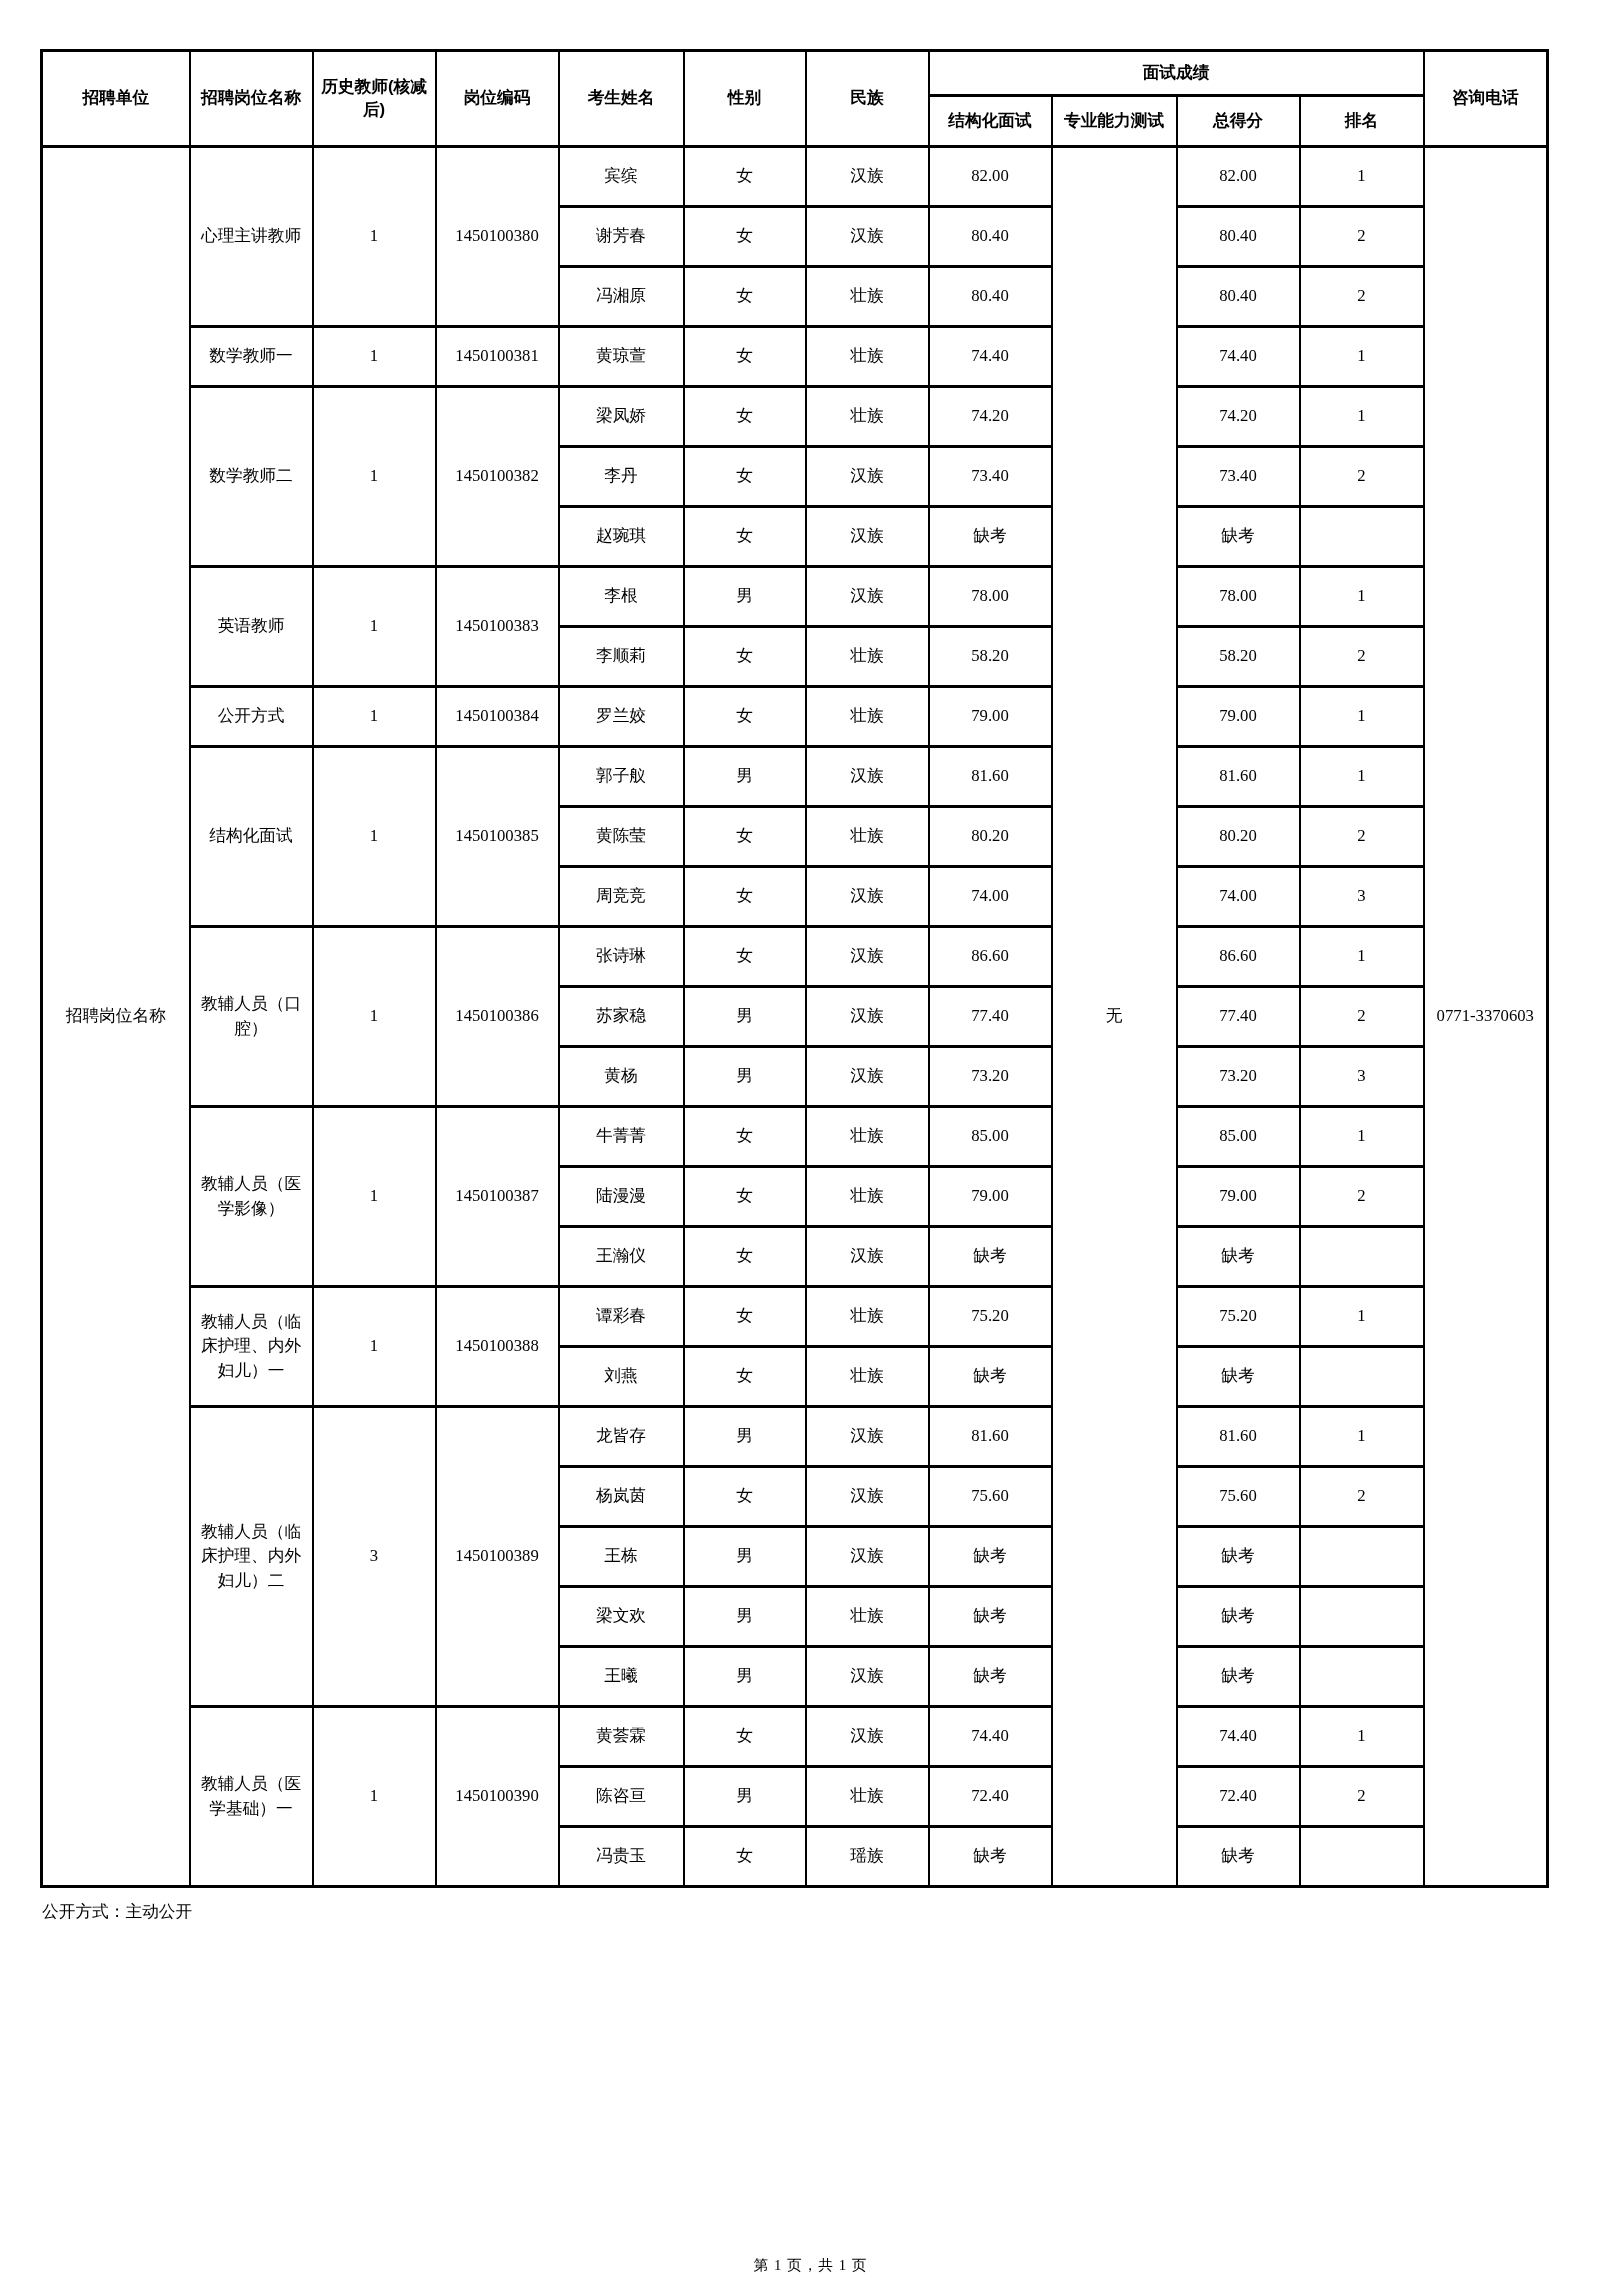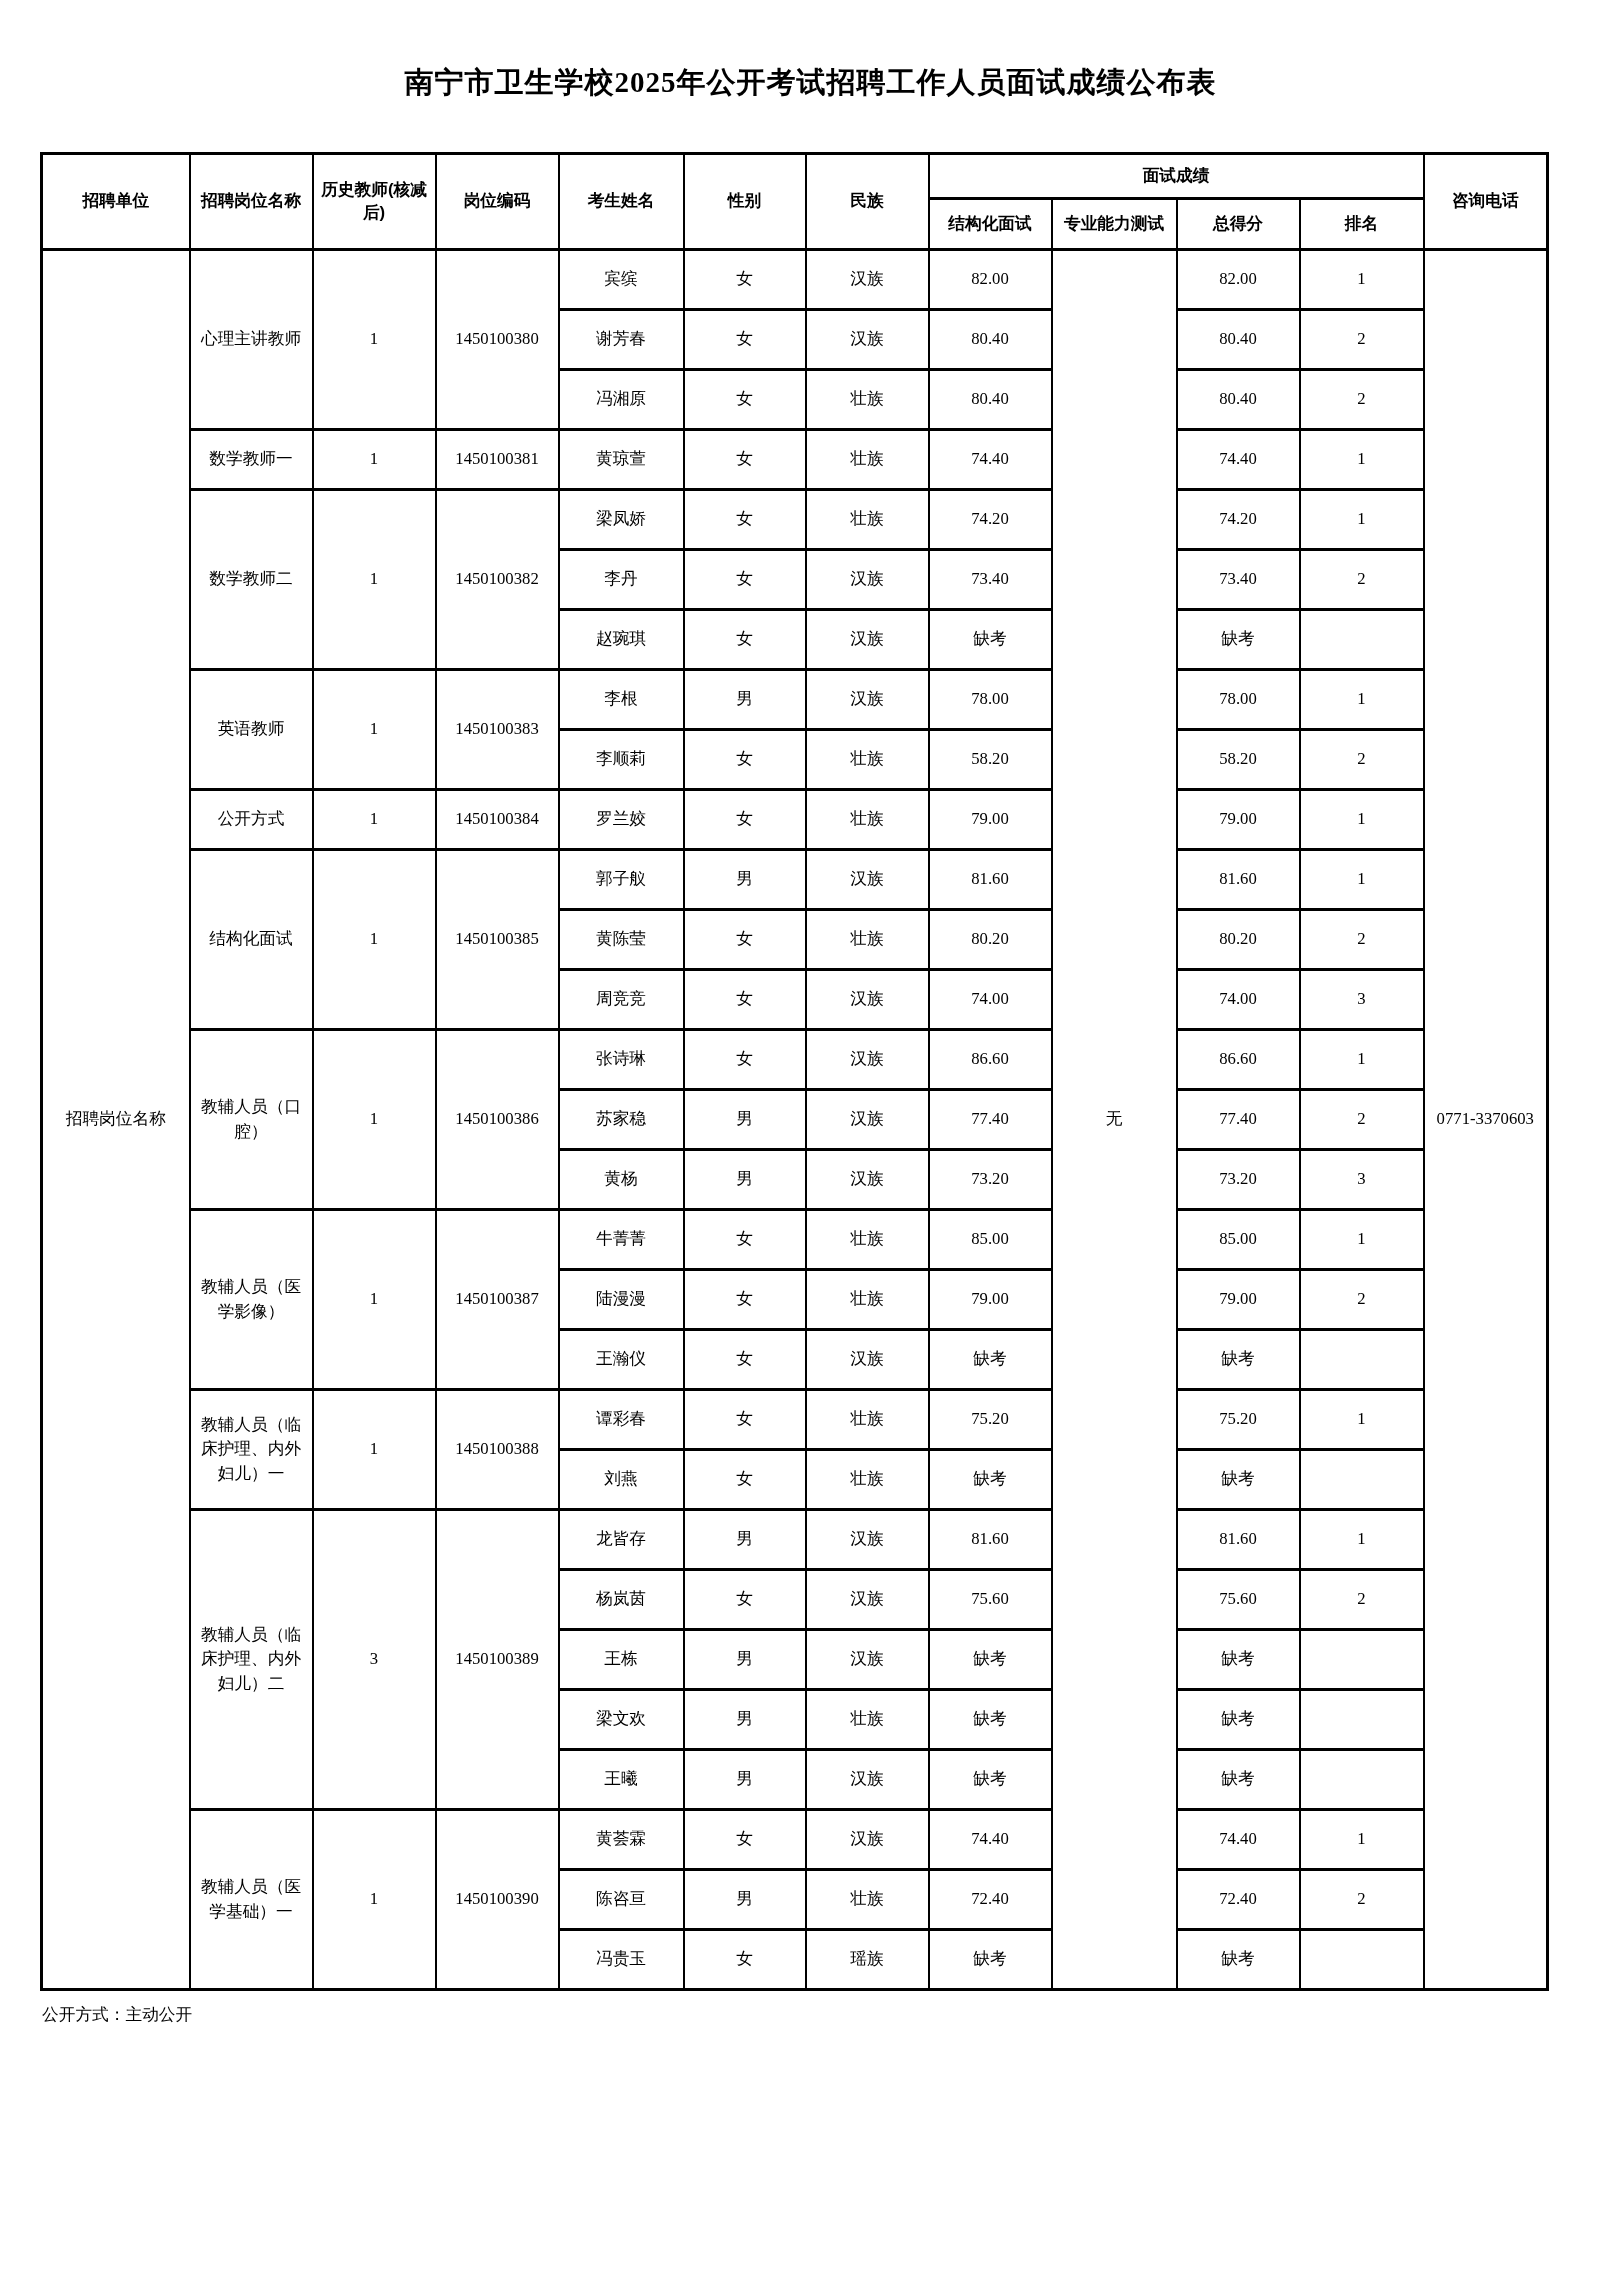--- a/index.html
+++ b/index.html
@@ -71,7 +71,6 @@
 
 <div class="page">
 
-  <div class="doc-title">南宁市卫生学校2025年公开考试招聘工作人员面试成绩公布表</div>
 
   <table class="results-table">
     <colgroup>

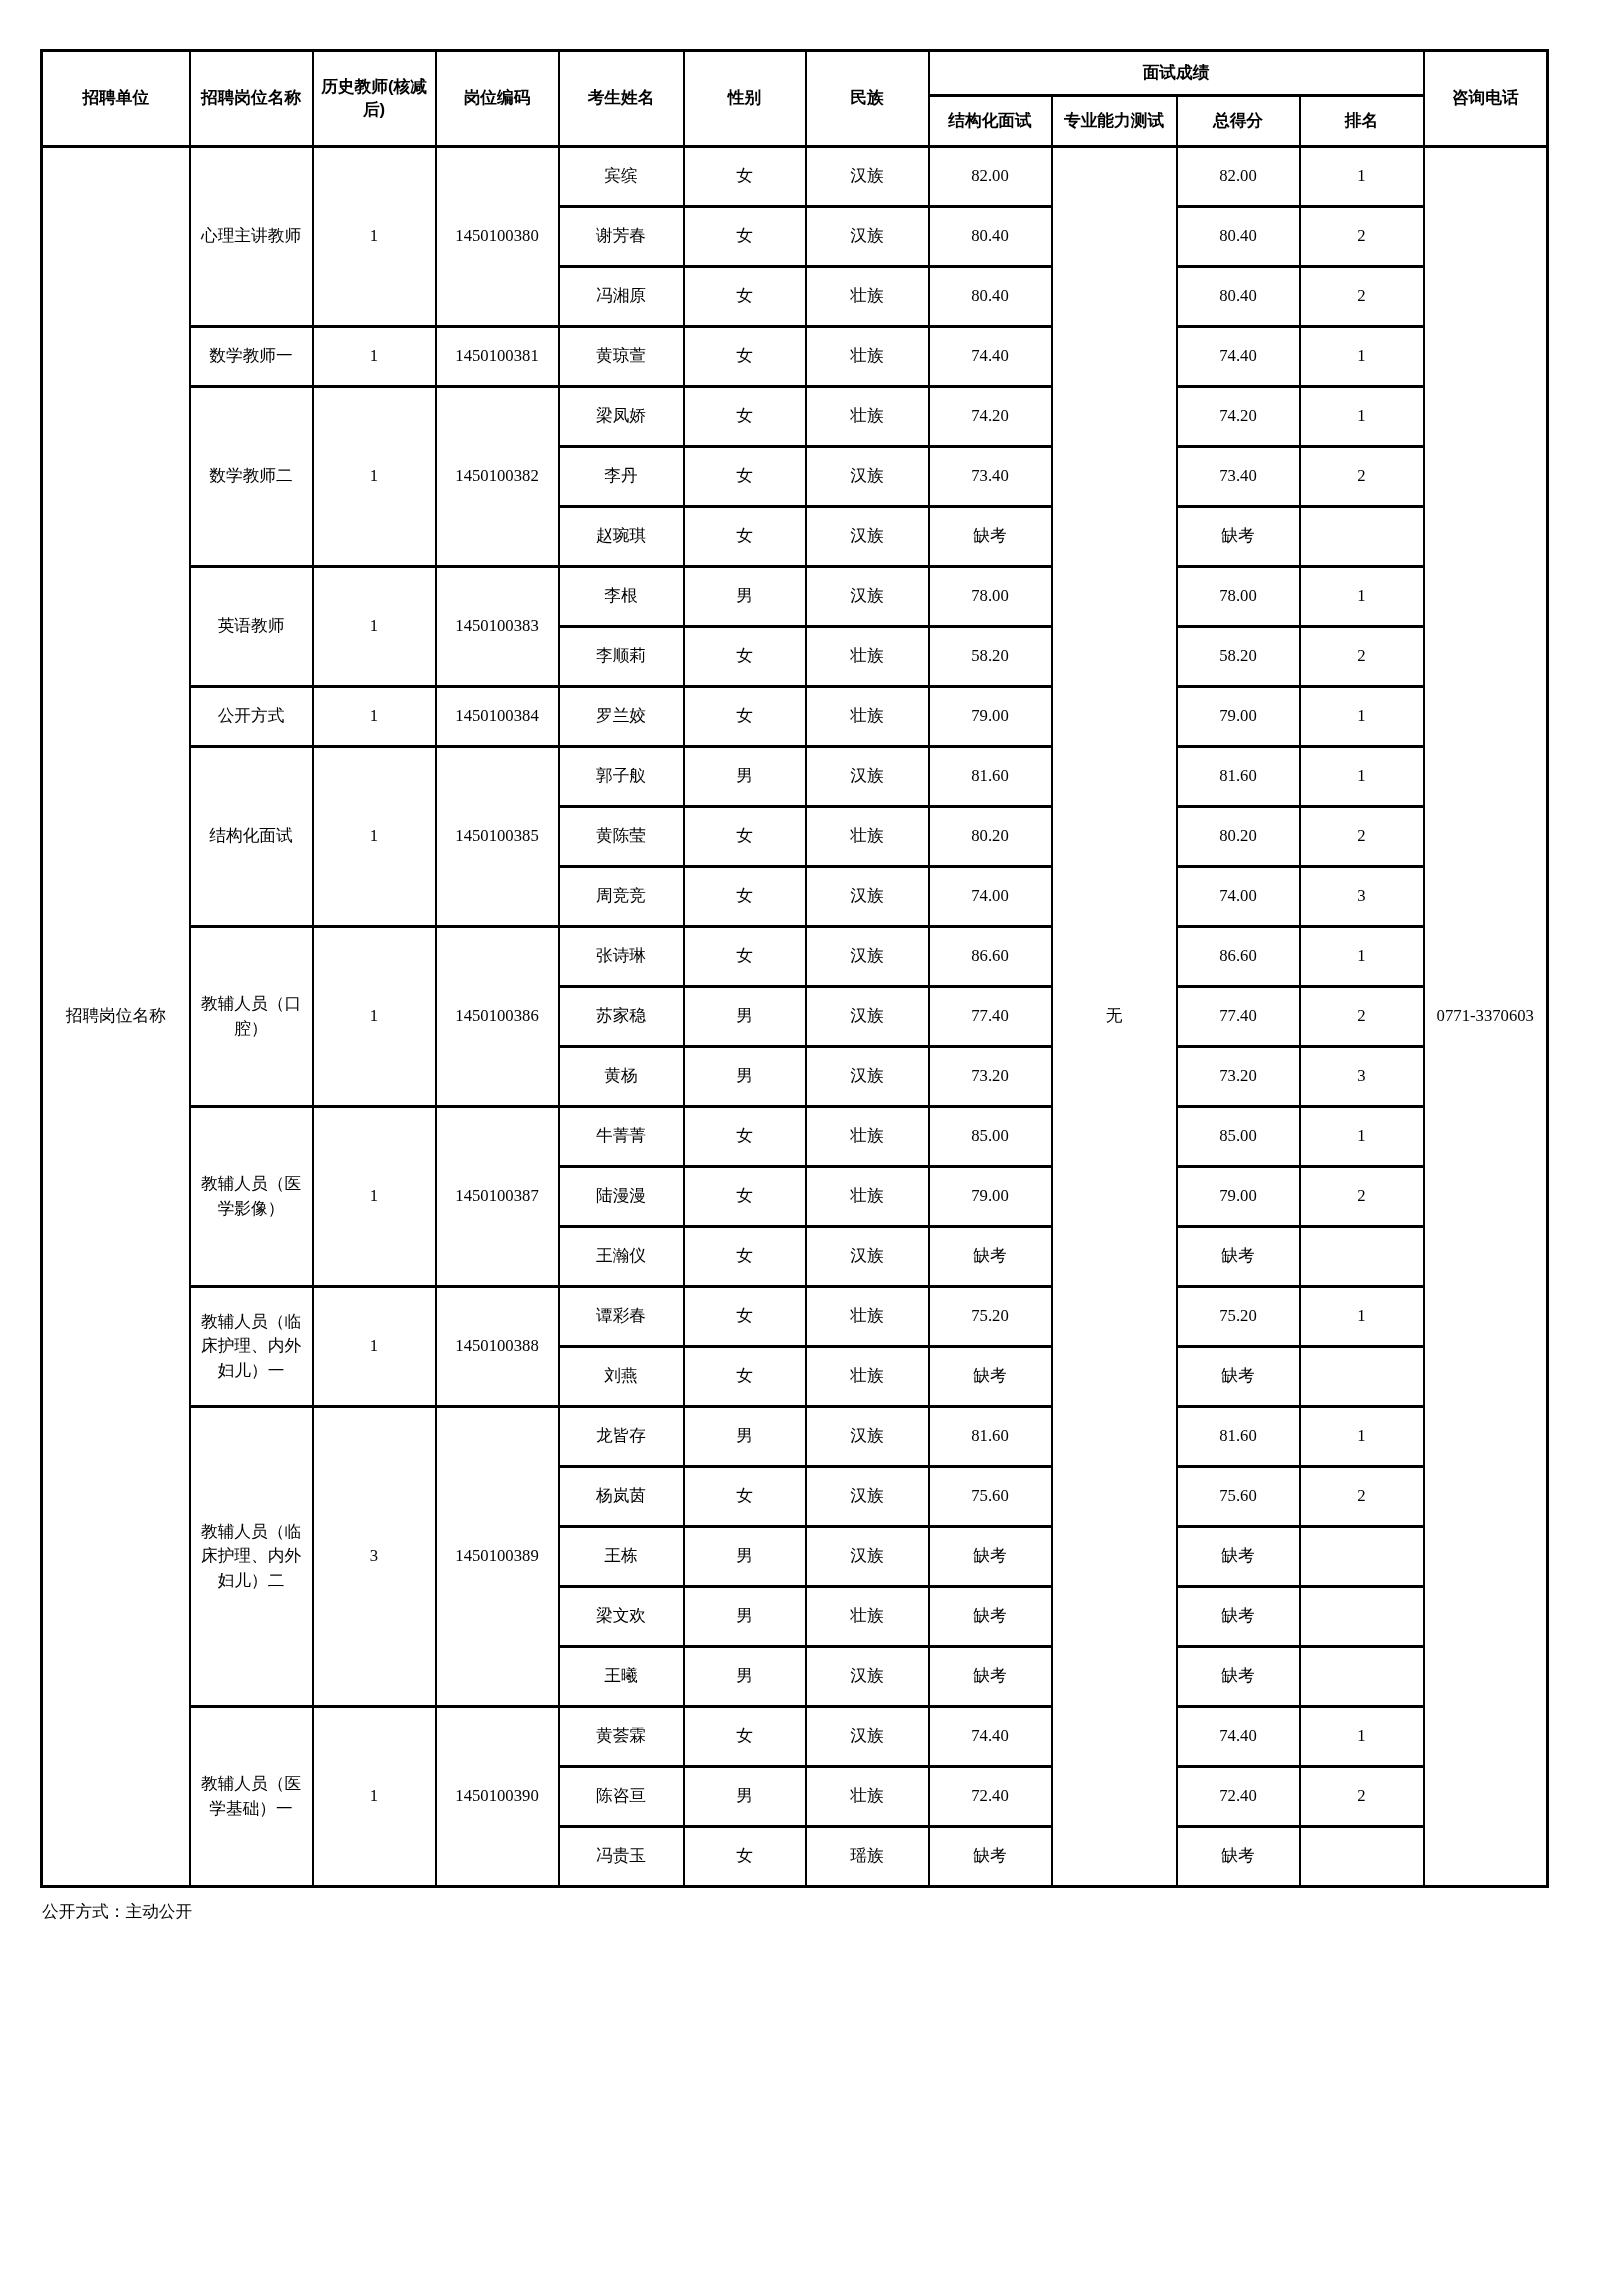--- a/index.html
+++ b/index.html
@@ -380,6 +380,7 @@
 
   <div class="footer-note">公开方式：主动公开</div>
 
+  <div class="page-indicator">第 1 页，共 1 页</div>
 
 </div>
 

